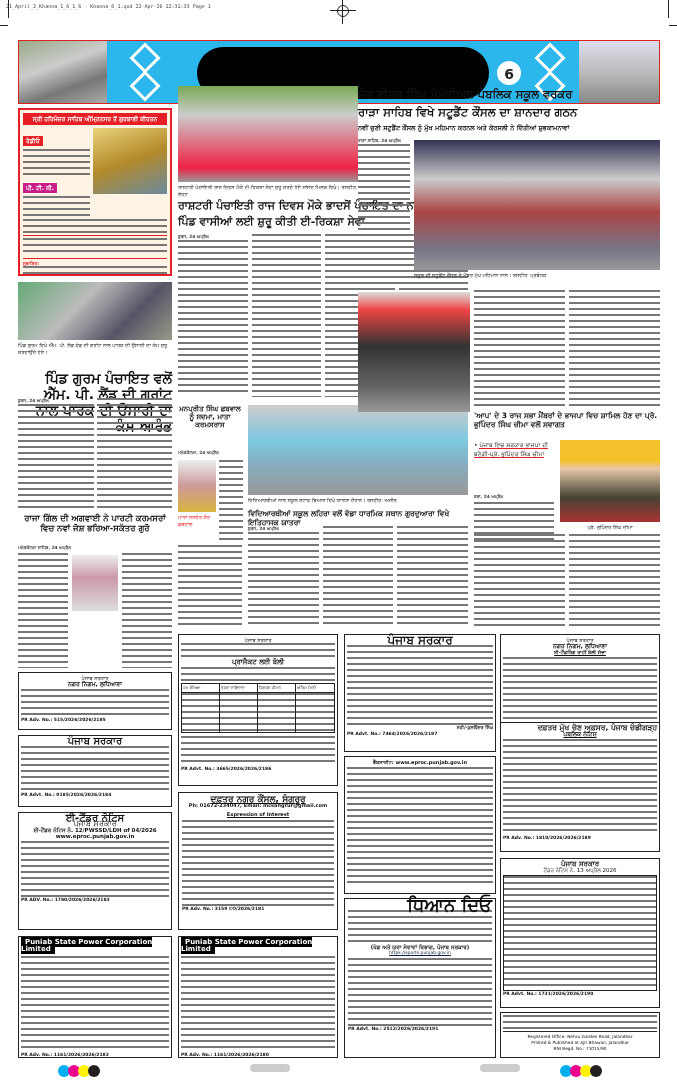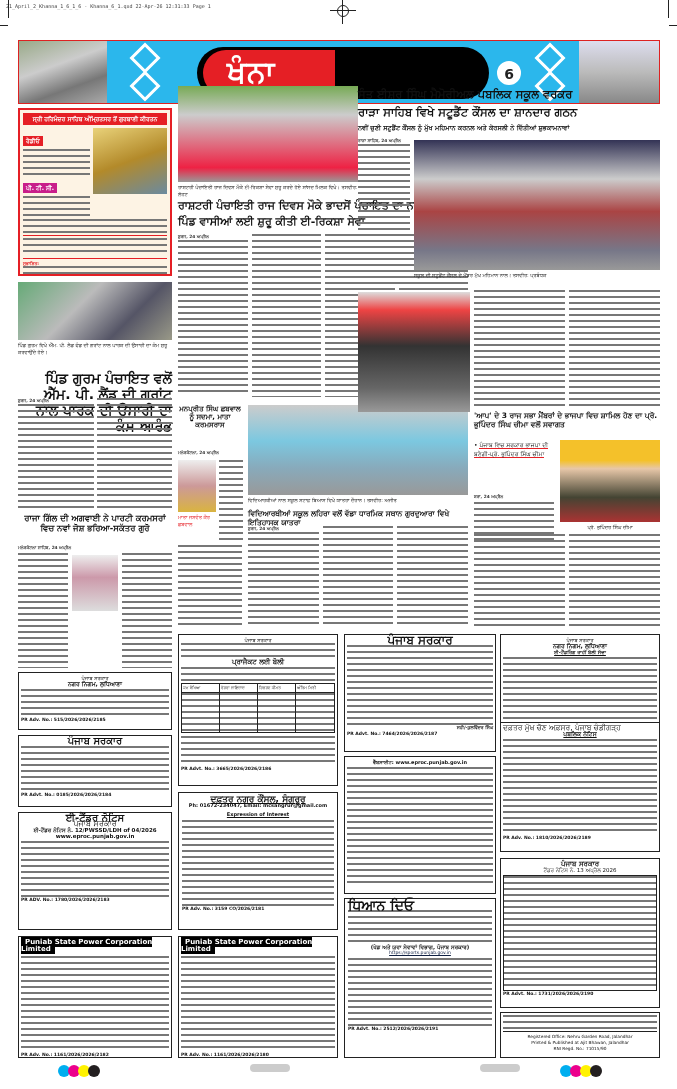--- a/index.html
+++ b/index.html
@@ -58,9 +58,6 @@
   <div class="abs diam" style="left:520px;top:6px"></div>
   <div class="abs diam" style="left:520px;top:34px"></div>
   <div class="abs pill">
-    <div class="abs red">
-      <div class="abs logo1">ਖੰਨਾ</div>
-    </div>
   </div>
   <div class="abs pagenum">6</div>
   <div class="abs photoR"></div>

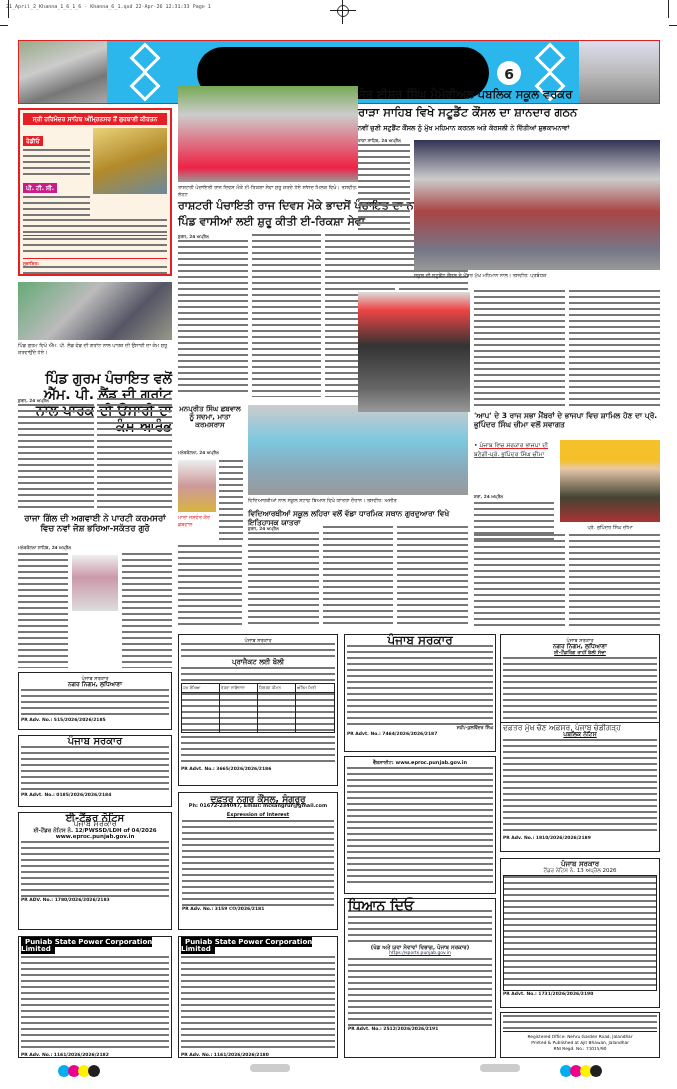--- a/index.html
+++ b/index.html
@@ -244,7 +244,7 @@
   <div style="font-size:4.5px;font-weight:bold">PR Adv. No.: 1435/2026/2026/2188</div>
 </div>
 <div class="abs box ad" style="left:500px;top:722px;width:160px;height:130px;padding:2px">
-  <div style="text-align:left;font-size:7.5px;font-weight:normal">ਦਫ਼ਤਰ ਮੁੱਖ ਚੋਣ ਅਫ਼ਸਰ, ਪੰਜਾਬ ਚੰਡੀਗੜ੍ਹ</div>
+  <div style="text-align:right;font-size:7.5px;font-weight:bold">ਦਫ਼ਤਰ ਮੁੱਖ ਚੋਣ ਅਫ਼ਸਰ, ਪੰਜਾਬ ਚੰਡੀਗੜ੍ਹ</div>
   <div style="text-align:center;font-size:6px;font-weight:bold;text-decoration:underline">ਪਬਲਿਕ ਨੋਟਿਸ</div>
   <div class="lines" style="height:96px;margin-top:2px"></div>
   <div style="font-size:4.5px;font-weight:bold">PR Adv. No.: 1810/2026/2026/2189</div>

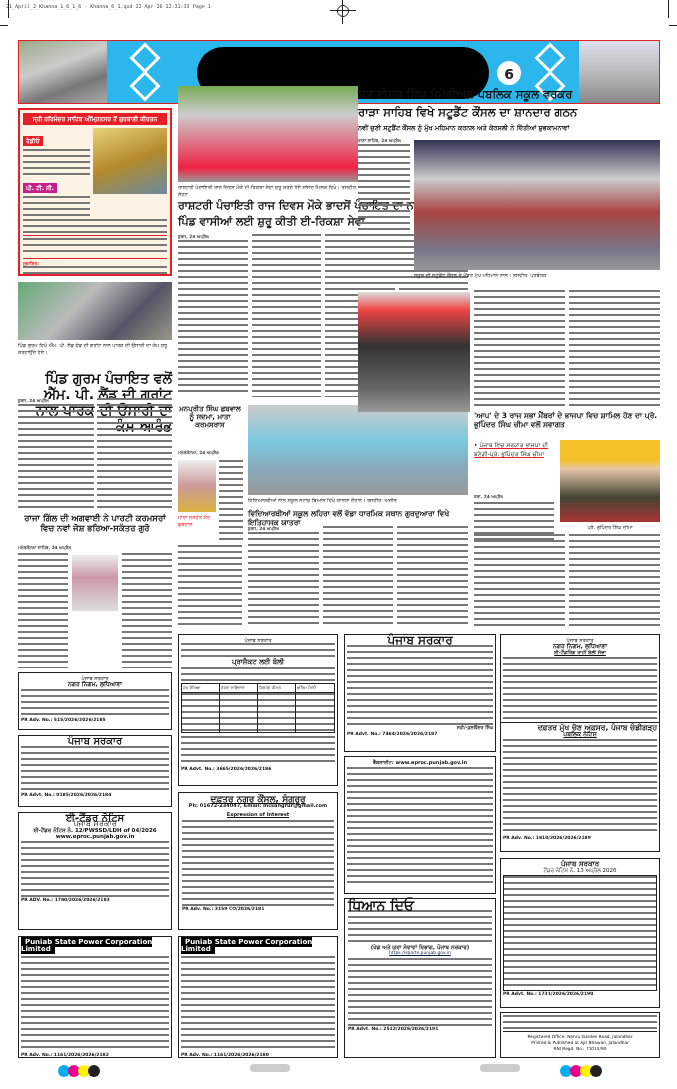--- a/index.html
+++ b/index.html
@@ -228,7 +228,7 @@
   <div class="lines" style="height:120px;margin-top:2px"></div>
 </div>
 <div class="abs box ad" style="left:344px;top:898px;width:152px;height:160px;padding:3px">
-  <div style="text-align:left;font-size:14px;font-weight:bold">ਧਿਆਨ ਦਿਓ</div>
+  <div style="text-align:right;font-size:18px;font-weight:bold">ਧਿਆਨ ਦਿਓ</div>
   <div class="lines" style="height:34px;margin-top:2px"></div>
   <div style="text-align:center;font-size:5.5px;font-weight:bold">(ਖੇਡ ਅਤੇ ਯੁਵਾ ਸੇਵਾਵਾਂ ਵਿਭਾਗ, ਪੰਜਾਬ ਸਰਕਾਰ)</div>
   <div style="text-align:center;font-size:4.5px;text-decoration:underline;color:#124">https://sports.punjab.gov.in</div>

